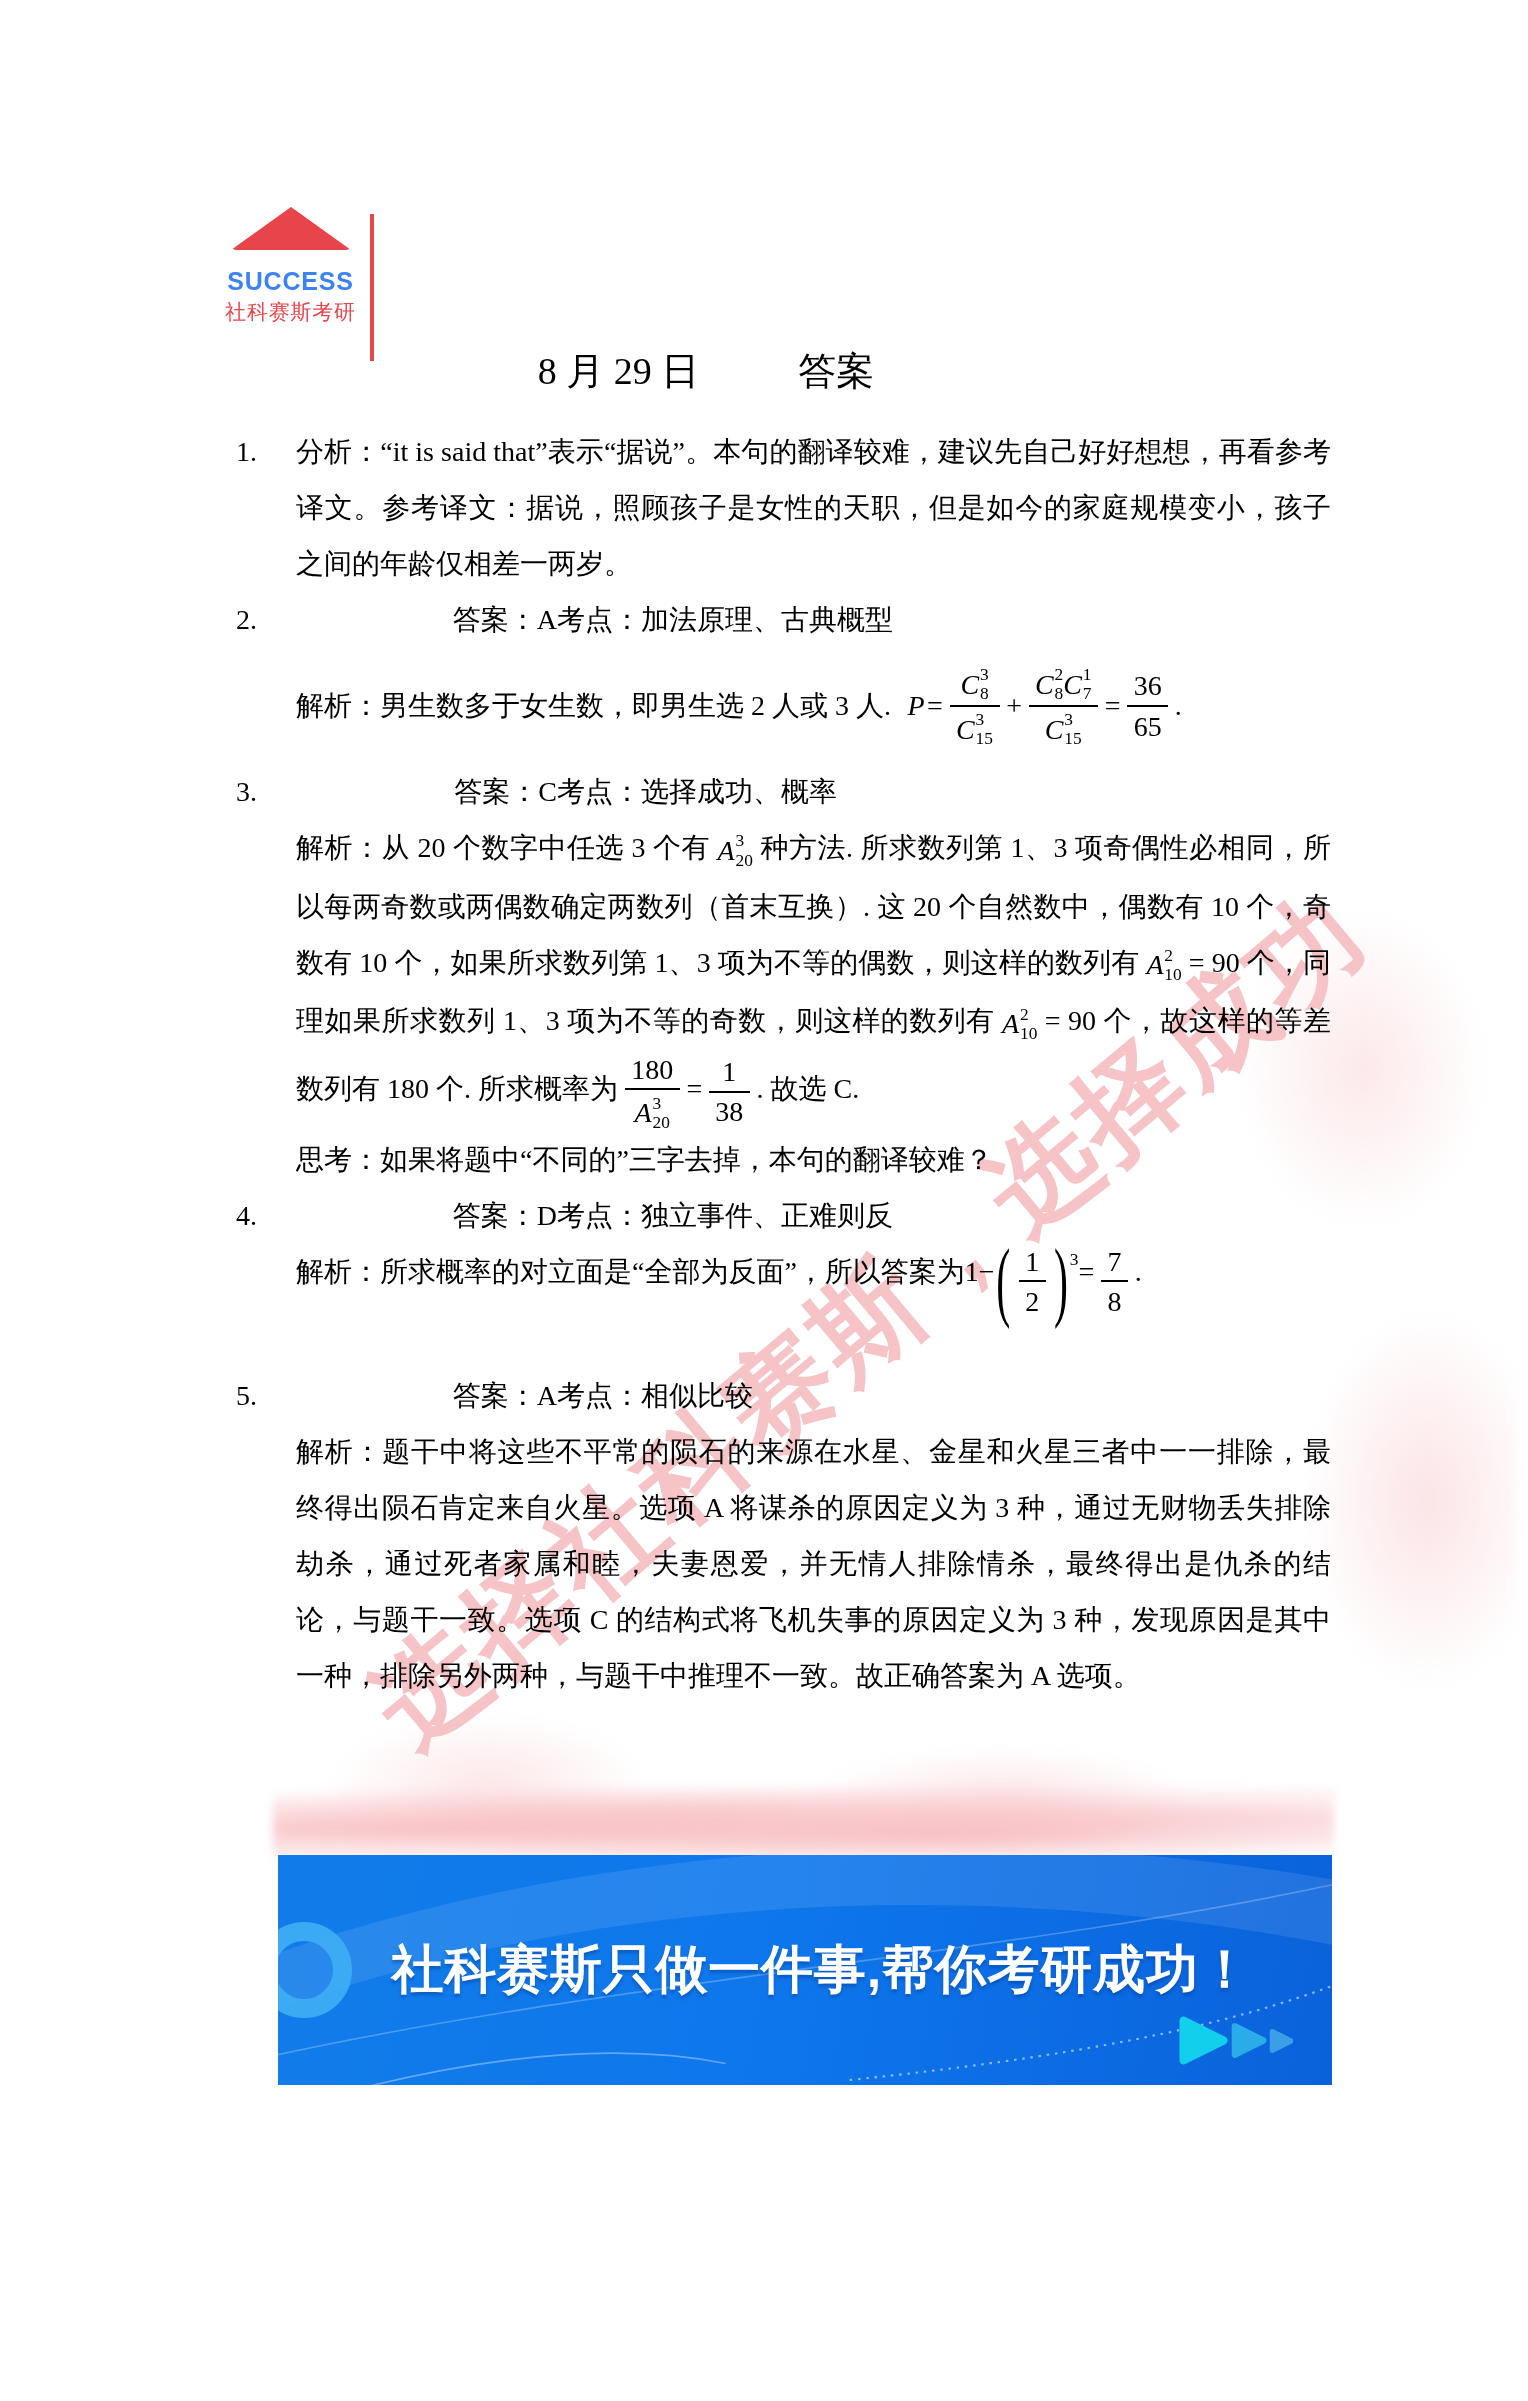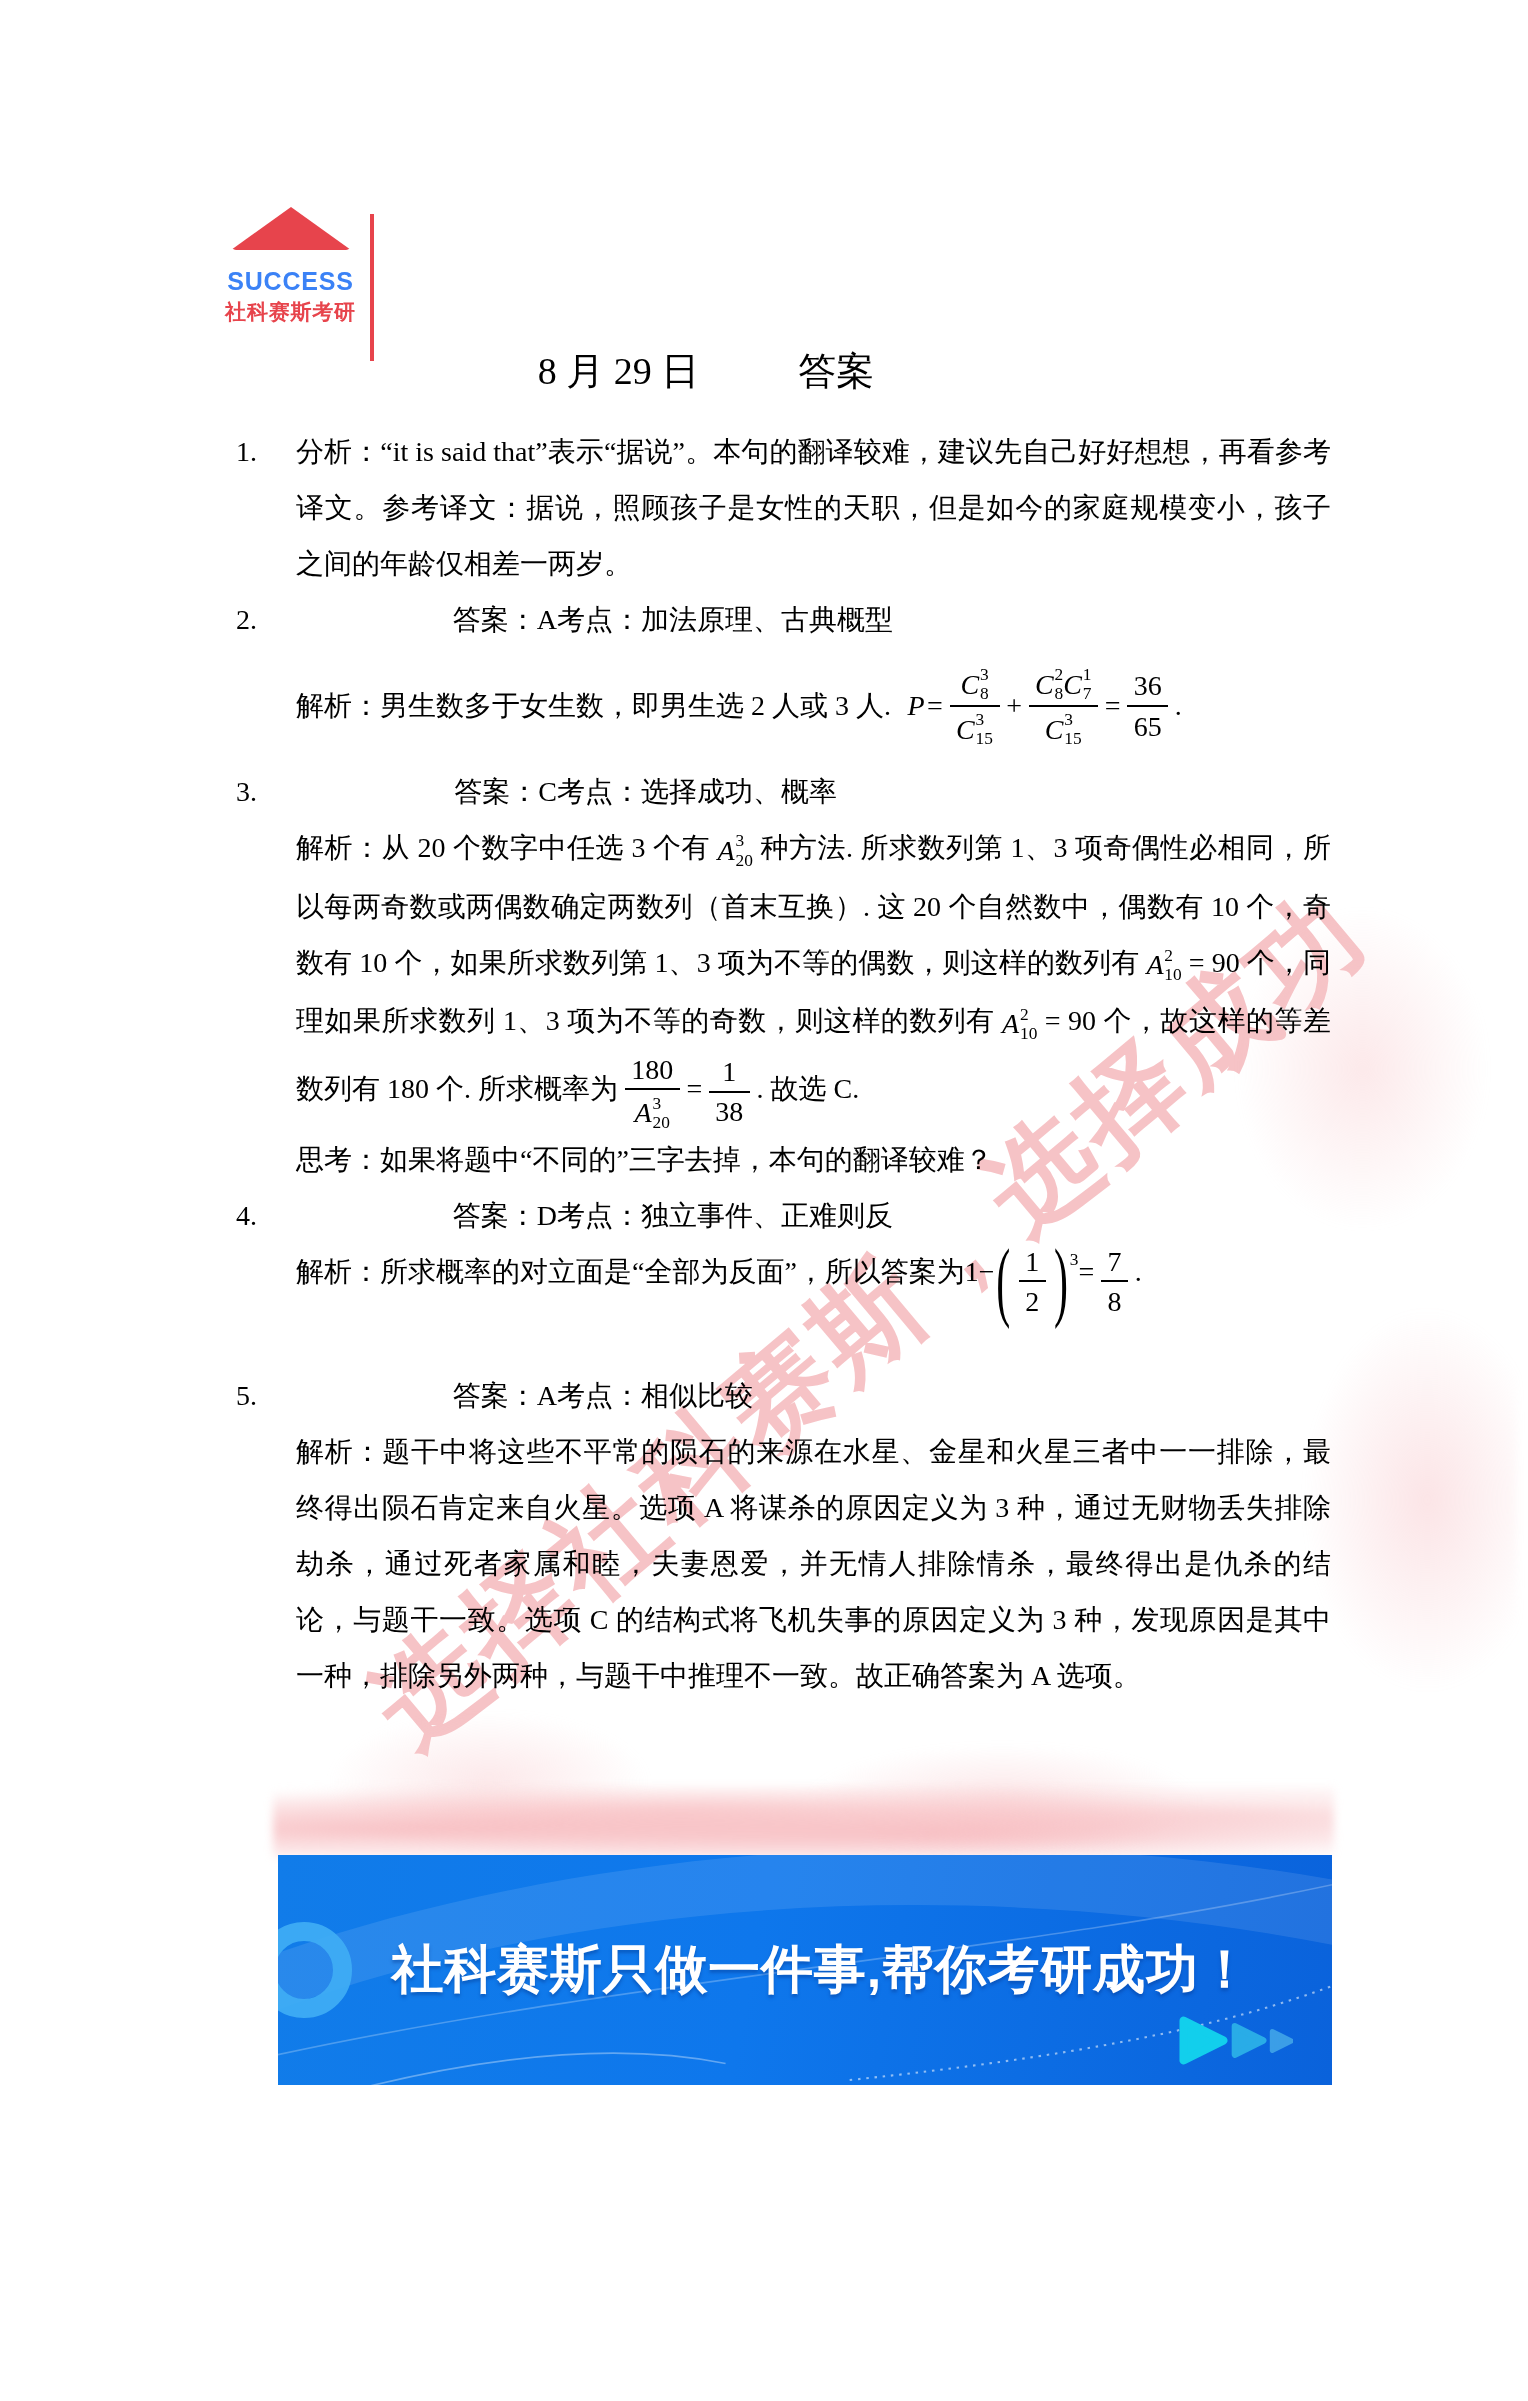--- a/index.html
+++ b/index.html
@@ -12,7 +12,7 @@
         border-bottom:43px solid #E7444C;border-radius:5px;}
   .brand{font-family:"Liberation Sans","DejaVu Sans",sans-serif;font-weight:900;color:#3b82f6;
          font-size:25px;letter-spacing:0.8px;margin-top:17px;}
-  .brand-sub{font-family:"Liberation Sans","DejaVu Sans",sans-serif;font-weight:700;color:#E7444C;
+  .brand-sub{font-family:"Liberation Sans","DejaVu Sans",sans-serif;font-weight:400;color:#E7444C;
          font-size:21px;letter-spacing:0.8px;margin-top:1.7px;white-space:nowrap;}
   .hdr-divider{position:absolute;left:146px;top:15px;width:4.1px;height:147px;background:#E7444C;}
   .hdr-slogan{position:absolute;left:176px;top:25px;width:928px;

